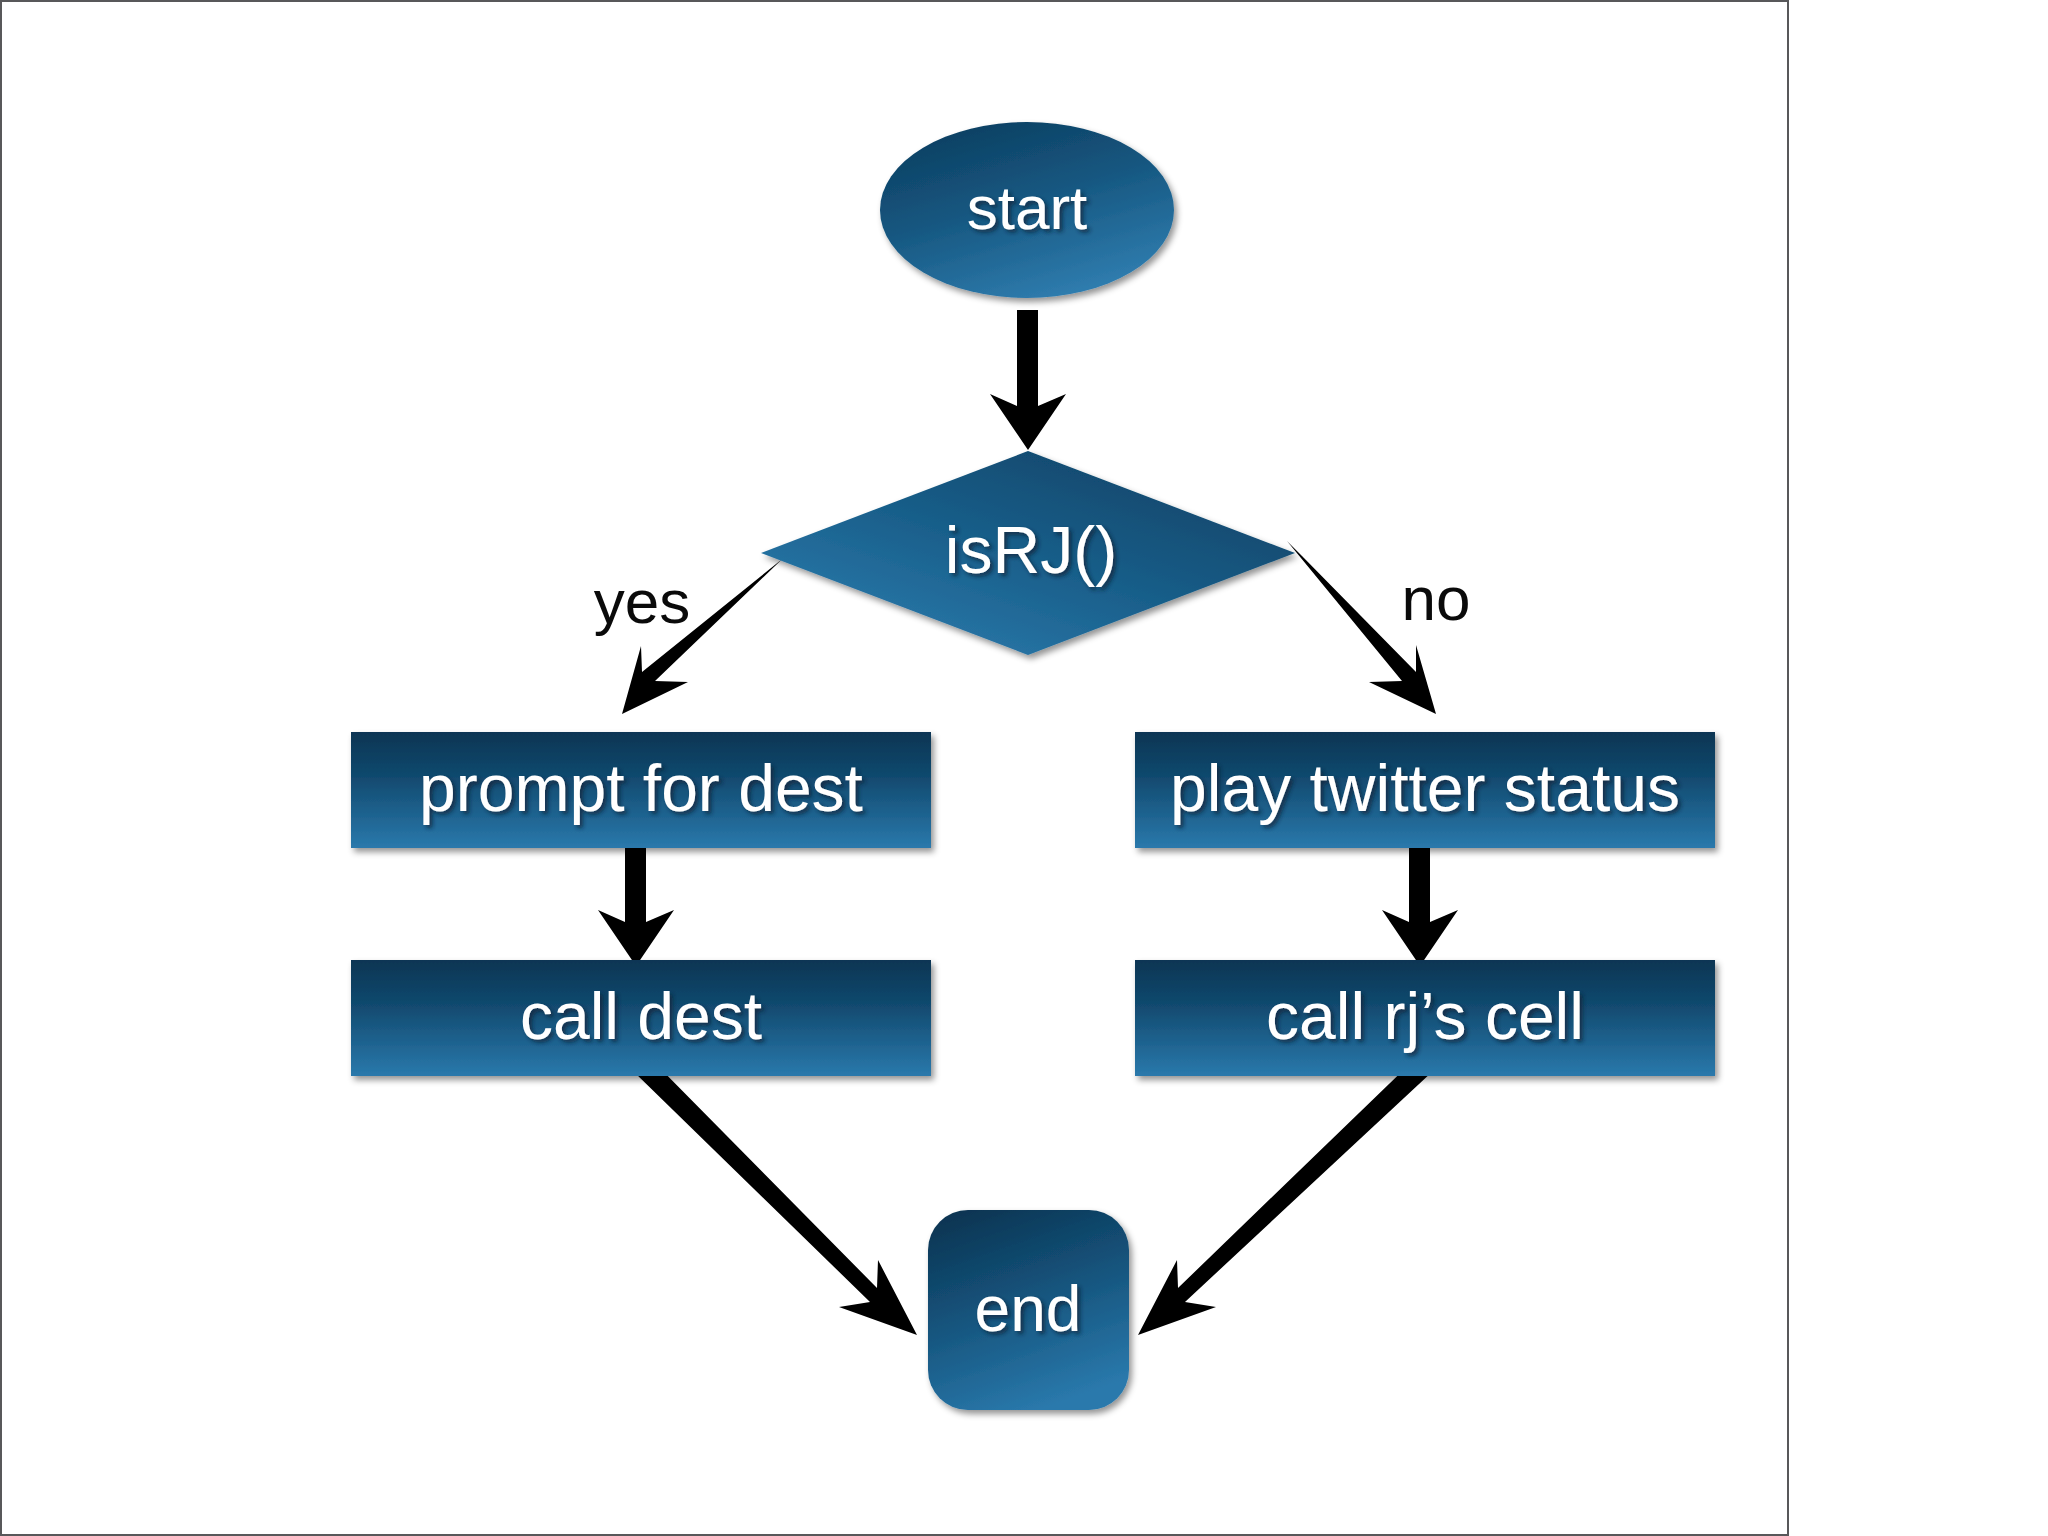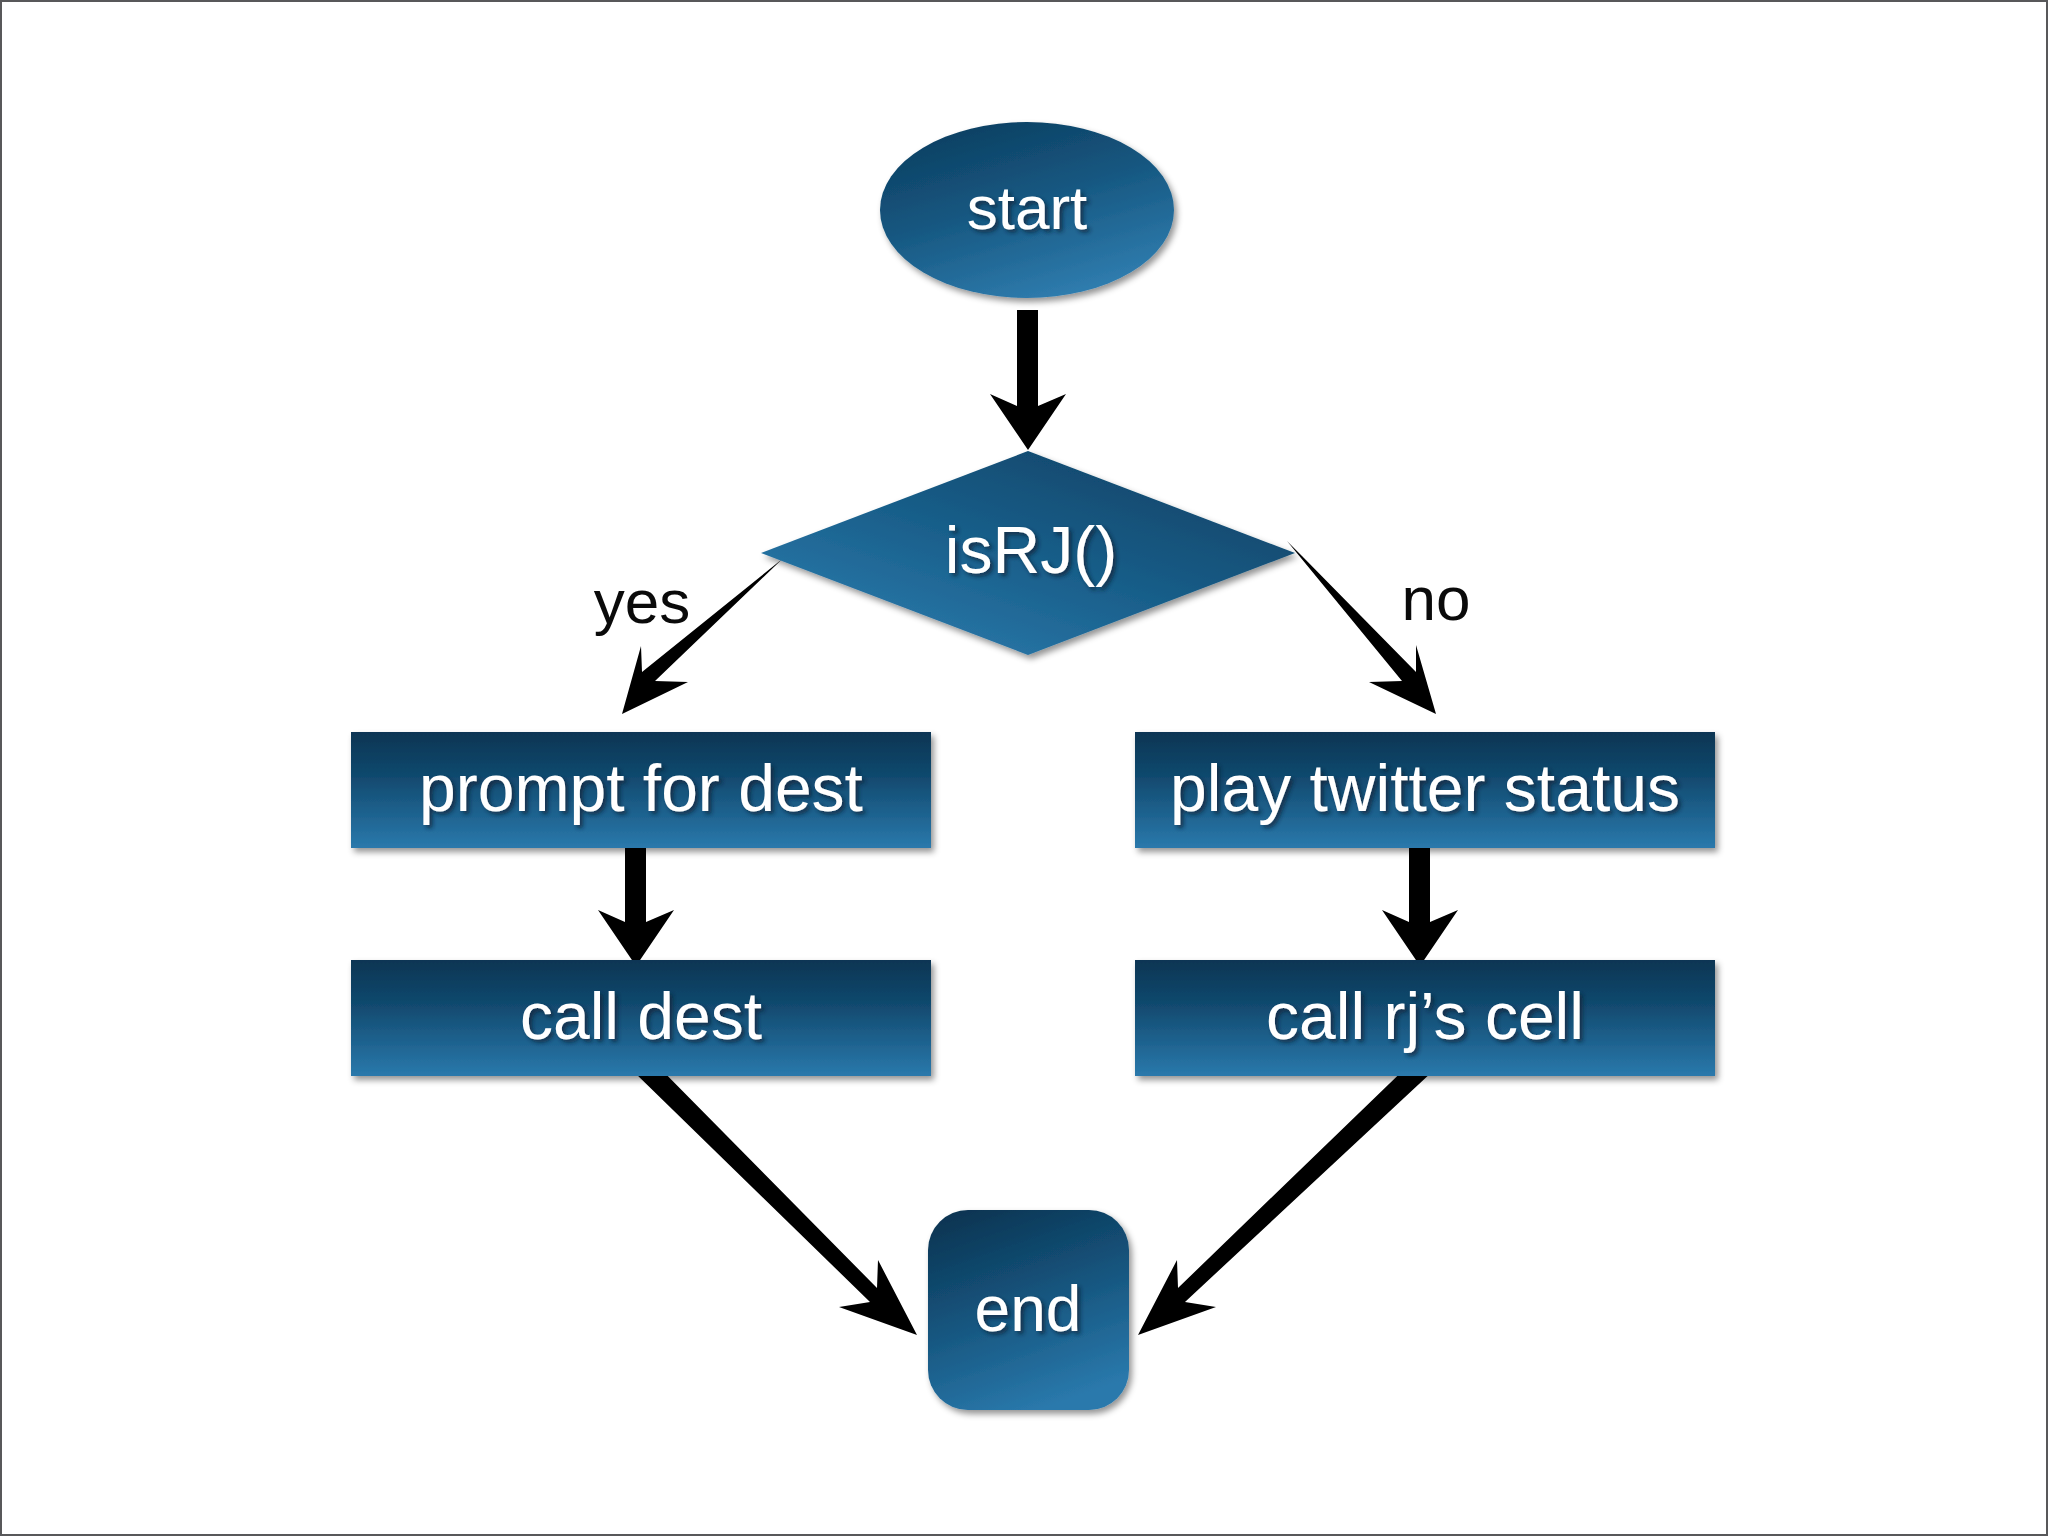--- a/index.html
+++ b/index.html
@@ -9,7 +9,7 @@
   }
   #canvas {
     position: relative;
-    width: 2048px;
+    width: 1789px;
     height: 1536px;
     background: #ffffff;
     box-sizing: border-box;

